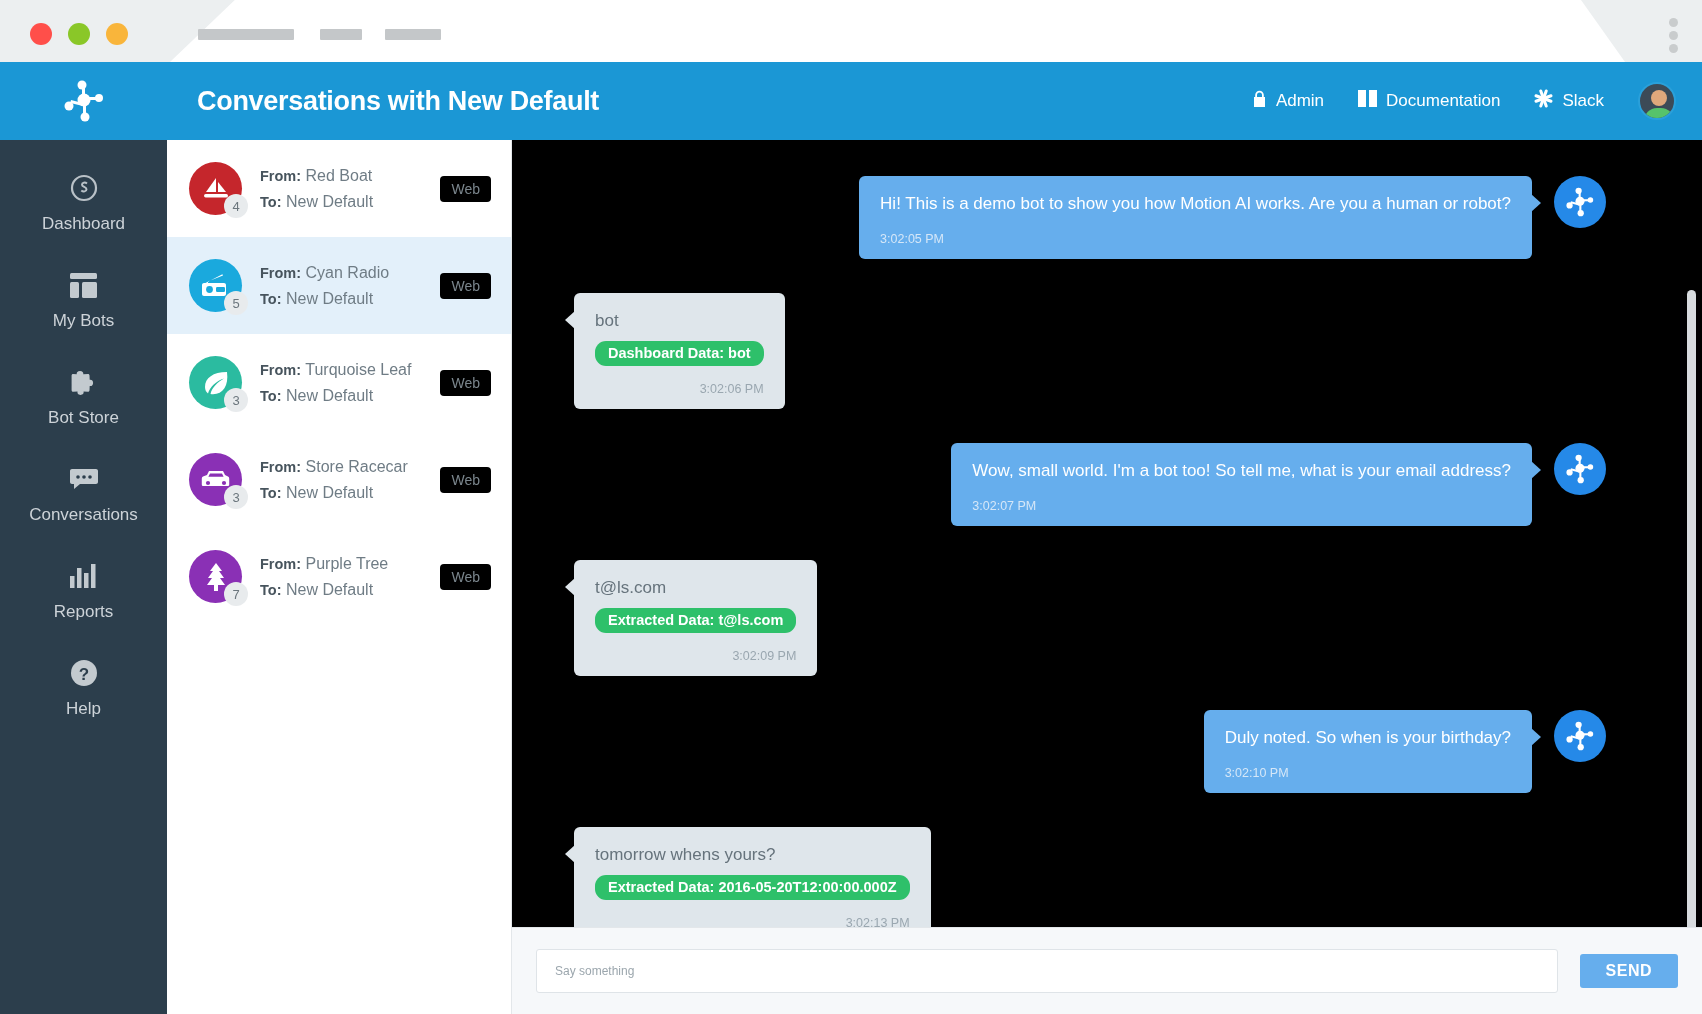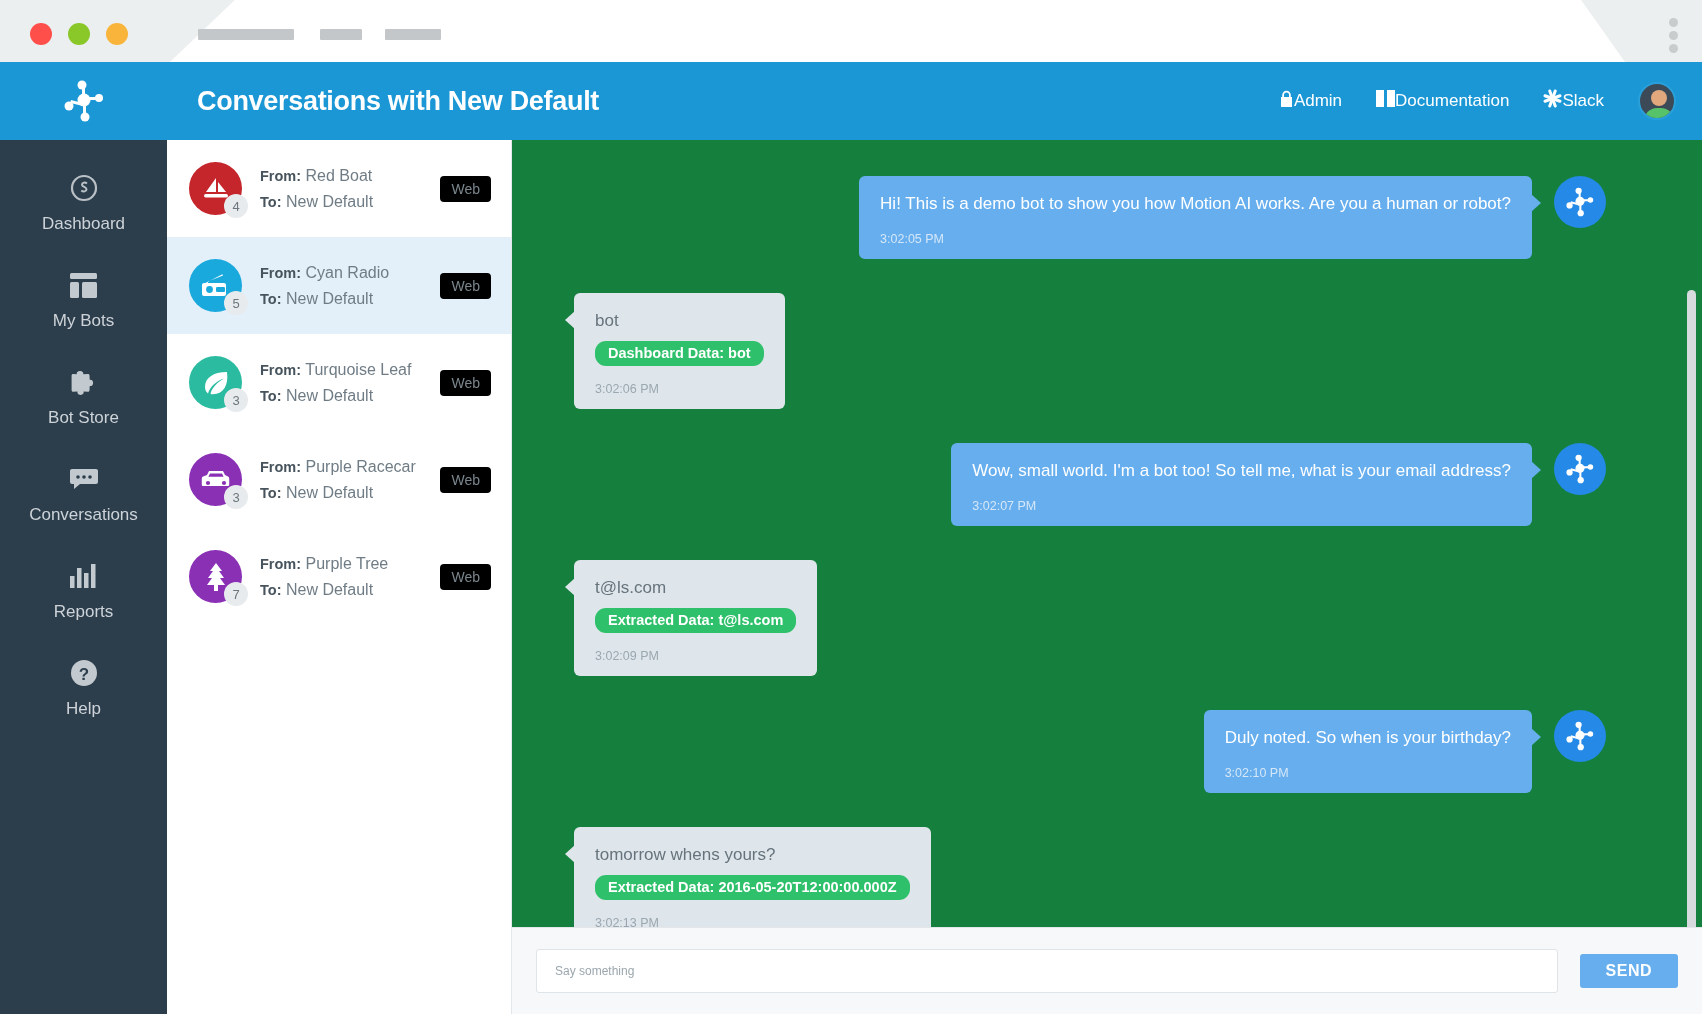--- a/index.html
+++ b/index.html
@@ -52,7 +52,7 @@
     padding-right: 26px;
   }
   .header-nav-item {
-    display: flex; align-items: center; 
+    display: flex; align-items: center; gap: 9px;
     color: #ffffff; font-size: 17px; white-space: nowrap; cursor: pointer;
   }
   #header-avatar {

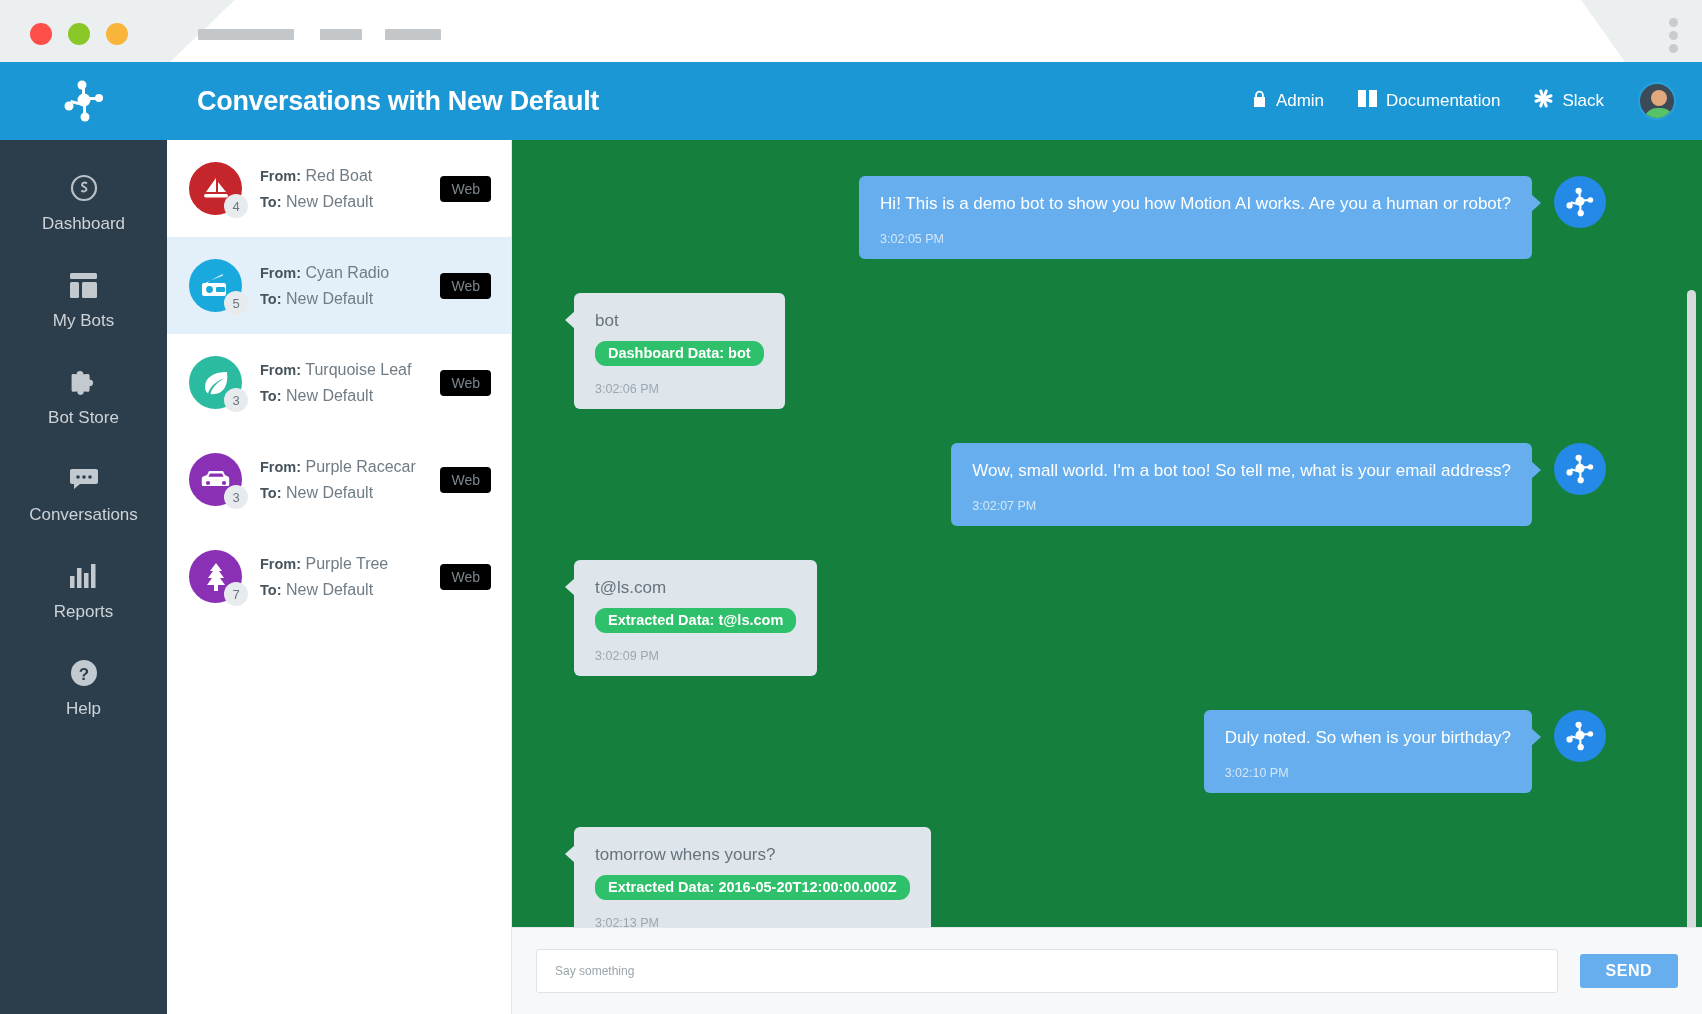--- a/index.html
+++ b/index.html
@@ -115,7 +115,7 @@
   
   #chat-panel {
     position: absolute; left: 512px; top: 140px; right: 0; bottom: 0;
-    background: #15803d;
+    background: #000000;
   }
   #chat-scroll {
     position: absolute; left: 0; top: 0; right: 0; bottom: 87px;

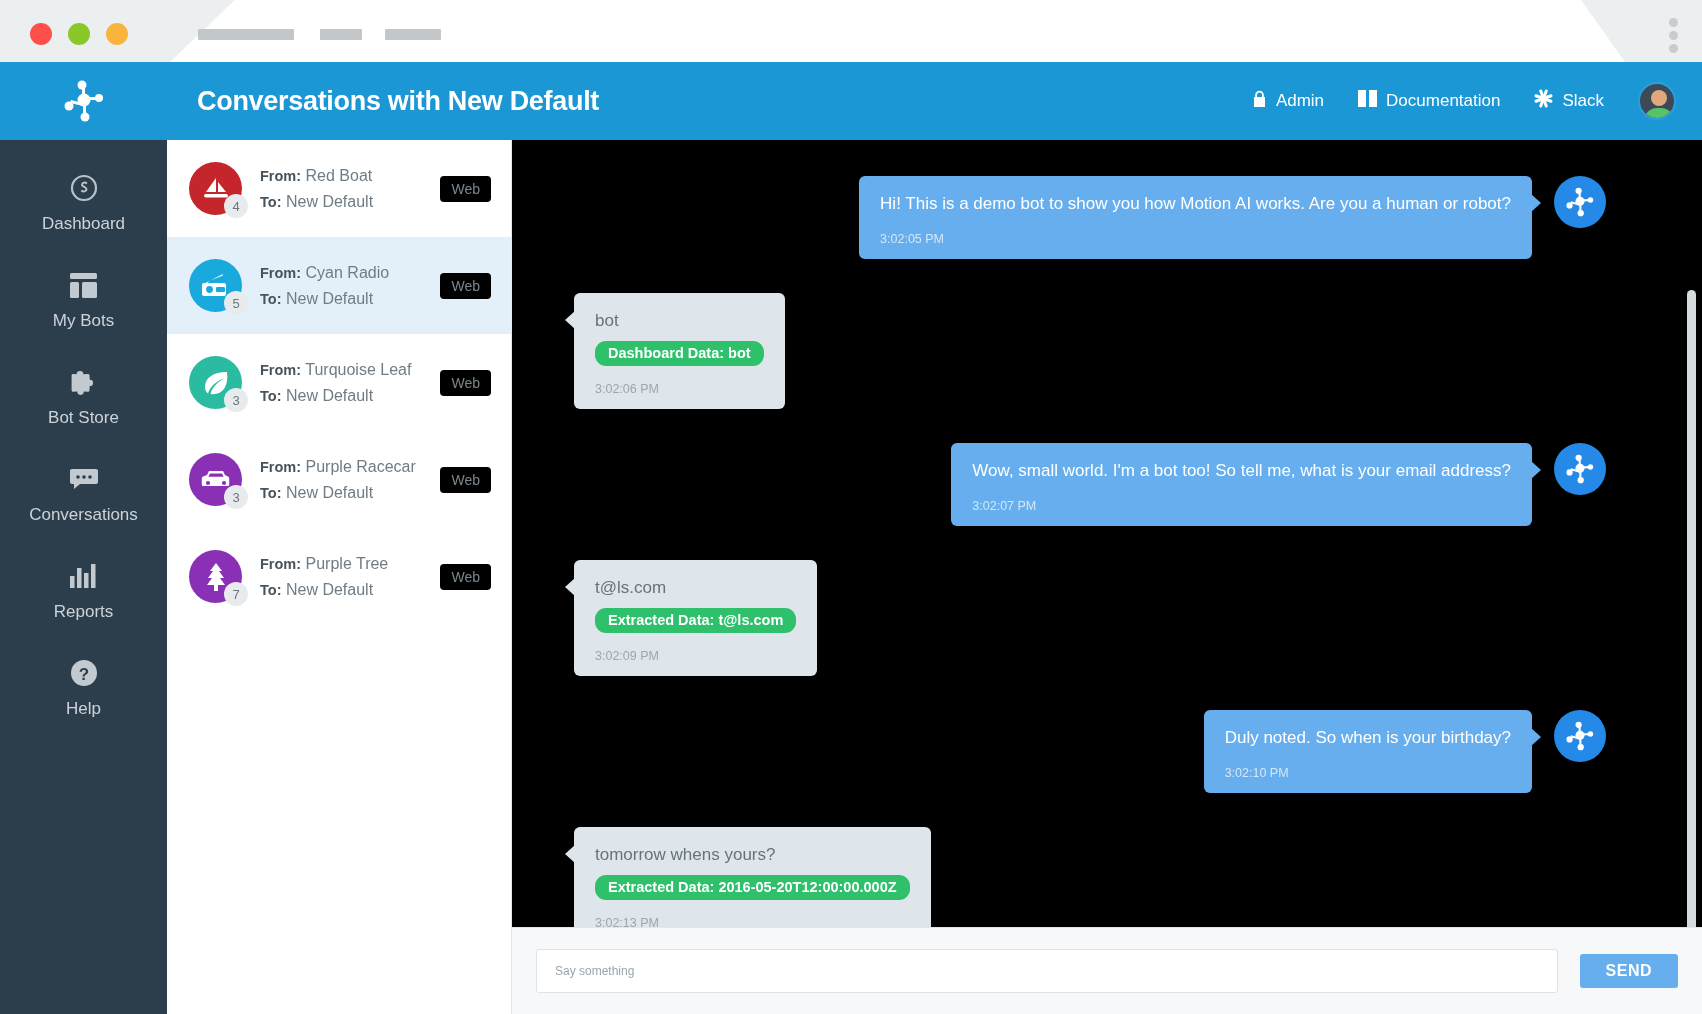--- a/index.html
+++ b/index.html
@@ -141,7 +141,7 @@
   .bubble-text { font-size: 17px; line-height: 1.35; white-space: nowrap; }
   .bubble-time { font-size: 12.5px; margin-top: 16px; }
   .bubble.out .bubble-time { color: #d5e7f8; }
-  .bubble.in  .bubble-time { color: #9aa7b0; }
+  .bubble.in  .bubble-time { color: #9aa7b0; text-align: right; }
   .extracted-badge {
     display: inline-block; background: #2ec06a; color: #ffffff;
     font-size: 14.5px; font-weight: bold; padding: 4px 13px 5px;

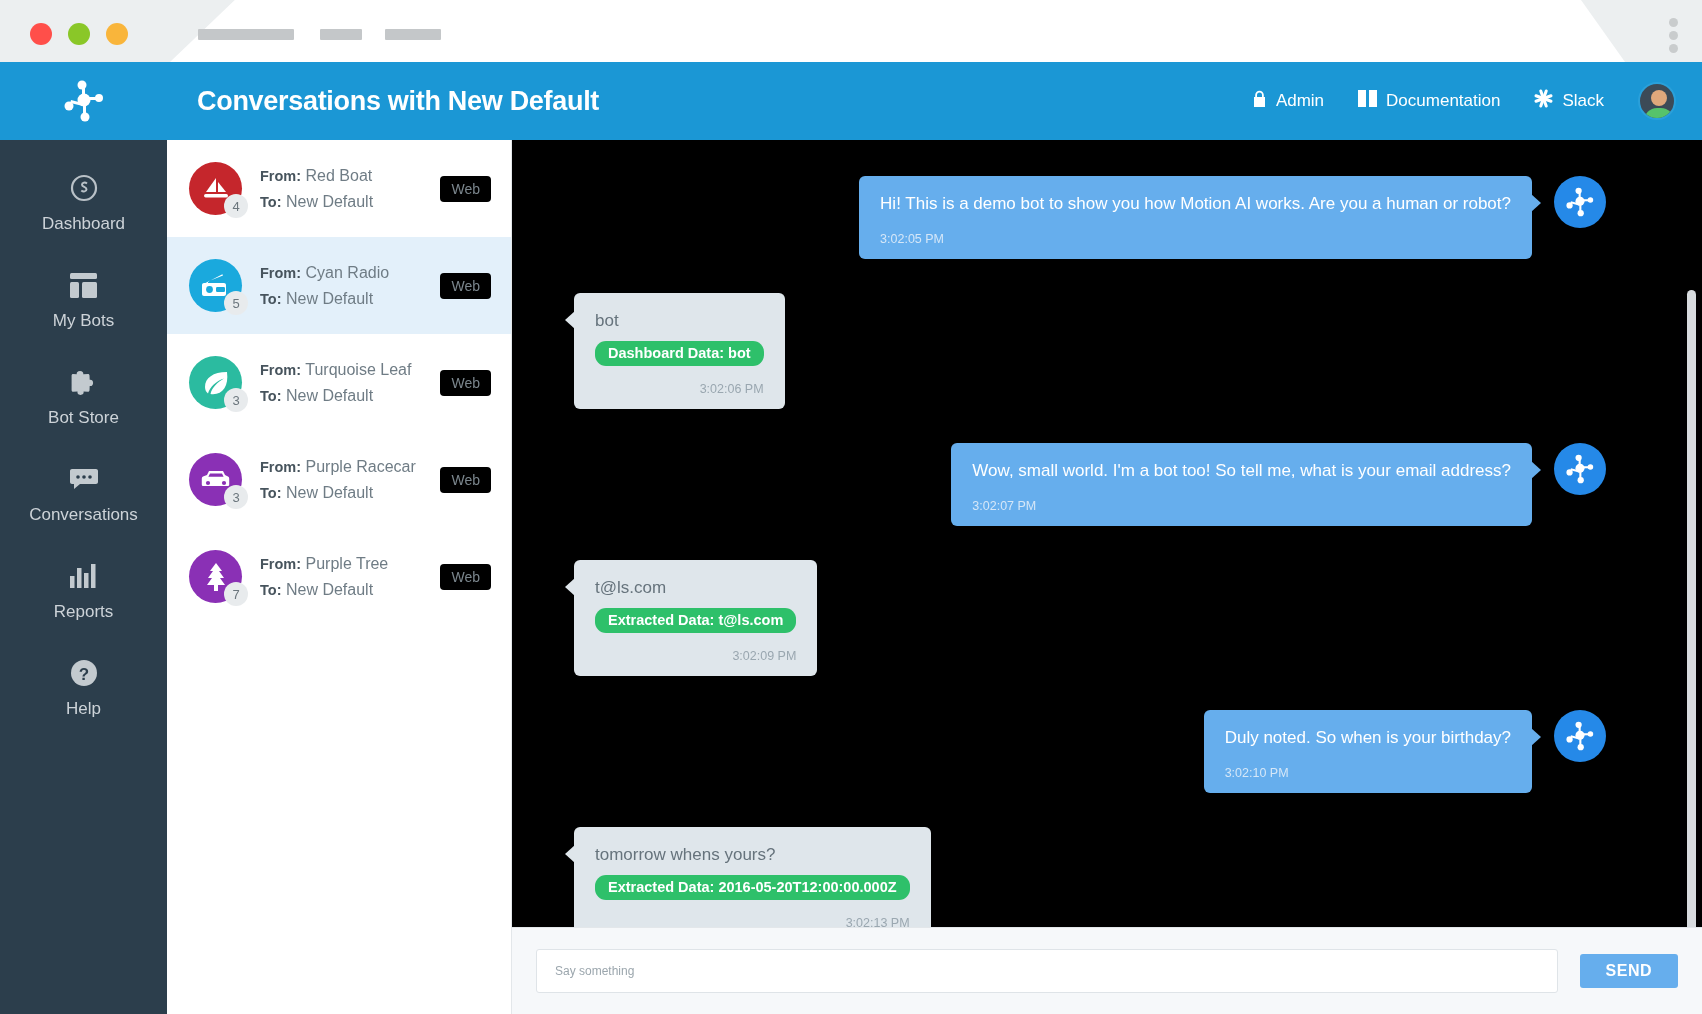--- a/index.html
+++ b/index.html
@@ -421,7 +421,7 @@
     <div class="conv-meta">
       <div class="conv-line">
         <b>From:</b>
-        <span>Purple Racecar</span>
+        <span>Store Racecar</span>
       </div>
       <div class="conv-line">
         <b>To:</b>

